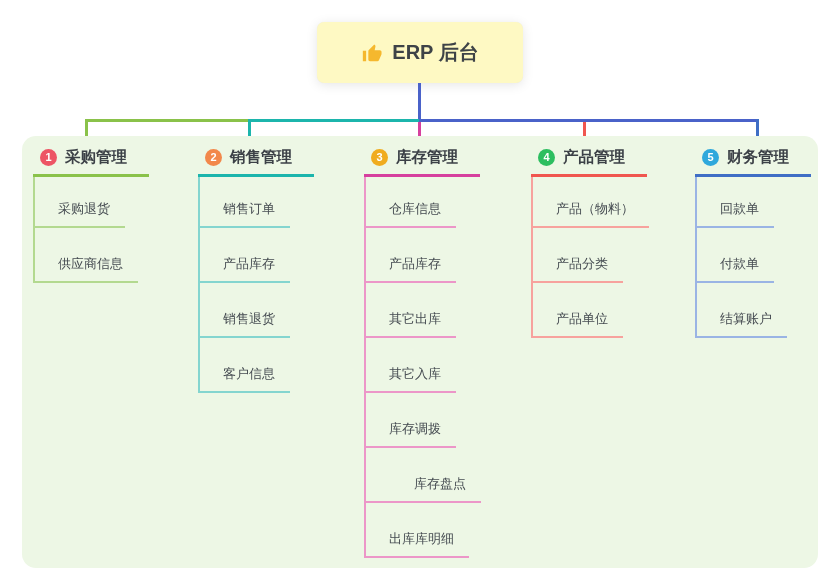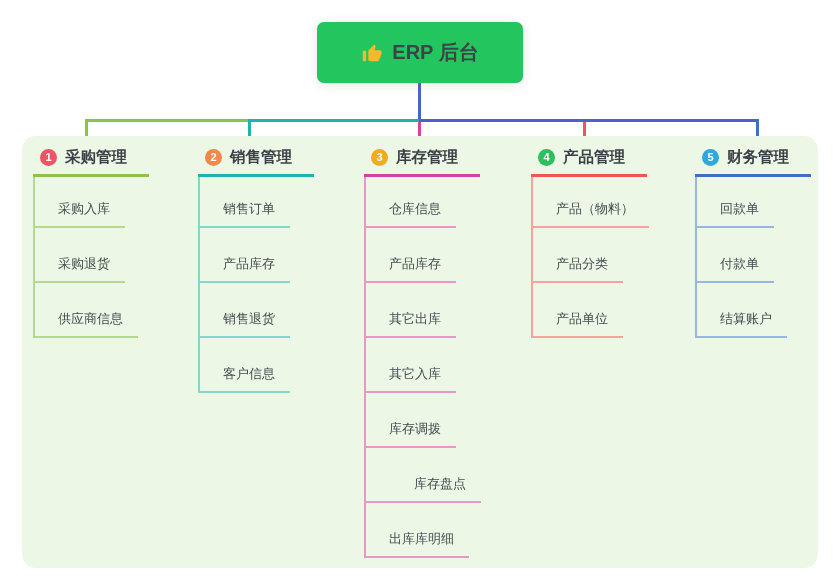--- a/index.html
+++ b/index.html
@@ -15,7 +15,7 @@
   
   .root-card {
     position:absolute; left:317px; top:22px; width:206px; height:61px;
-    background:#22c55e; border-radius:7px;
+    background:#fef9c3; border-radius:7px;
     box-shadow:0 2px 12px rgba(0,0,0,.10), 0 0 1px rgba(0,0,0,.06);
     display:flex; align-items:center; justify-content:center; gap:9px;
     font-size:20px; font-weight:600; color:#3e4347; cursor:default;

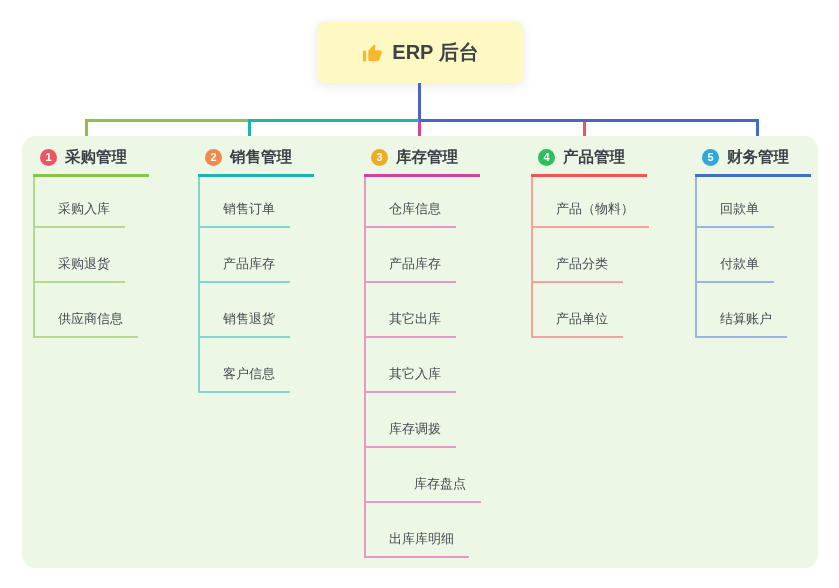--- a/index.html
+++ b/index.html
@@ -103,9 +103,6 @@
         </div>
         <div class="children" style="border-left-color: rgb(179, 217, 143);">
           <div class="child-row">
-            <span class="child" style="border-bottom-color: rgb(179, 217, 143);">采购入库</span>
-          </div>
-          <div class="child-row">
             <span class="child" style="border-bottom-color: rgb(179, 217, 143);">采购退货</span>
           </div>
           <div class="child-row">

